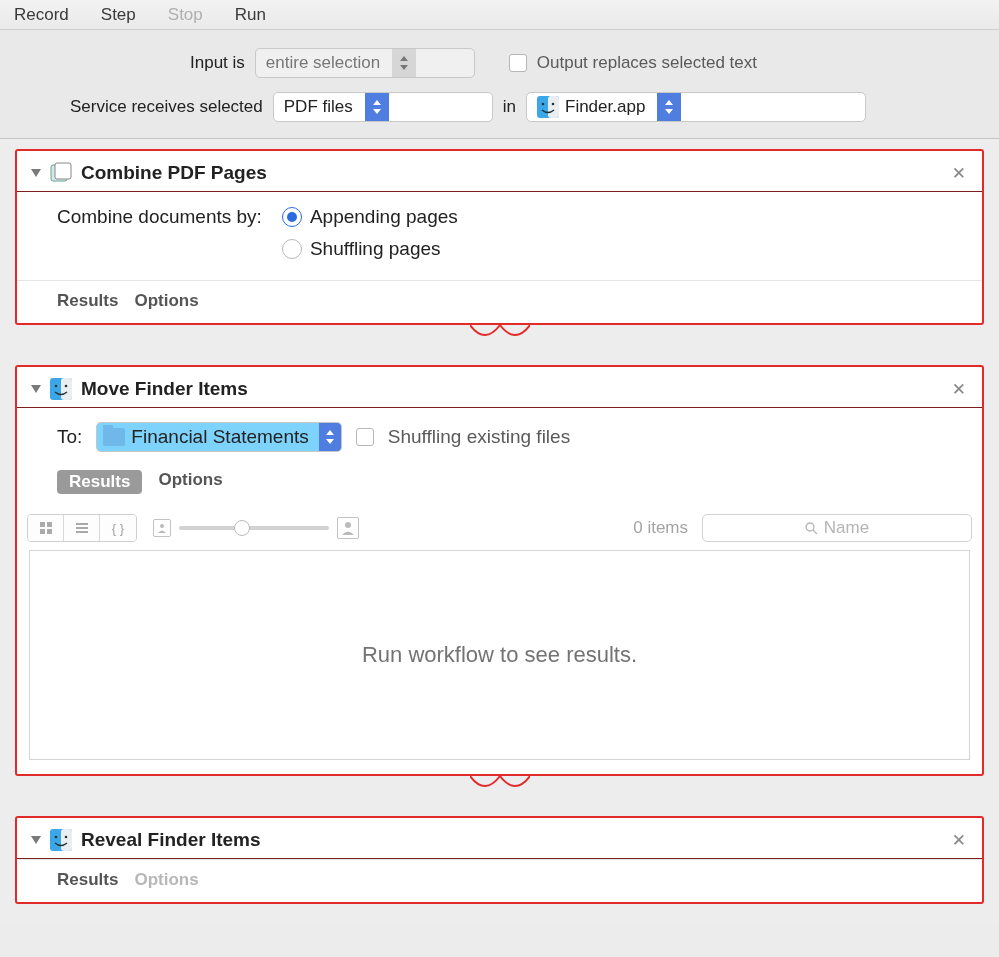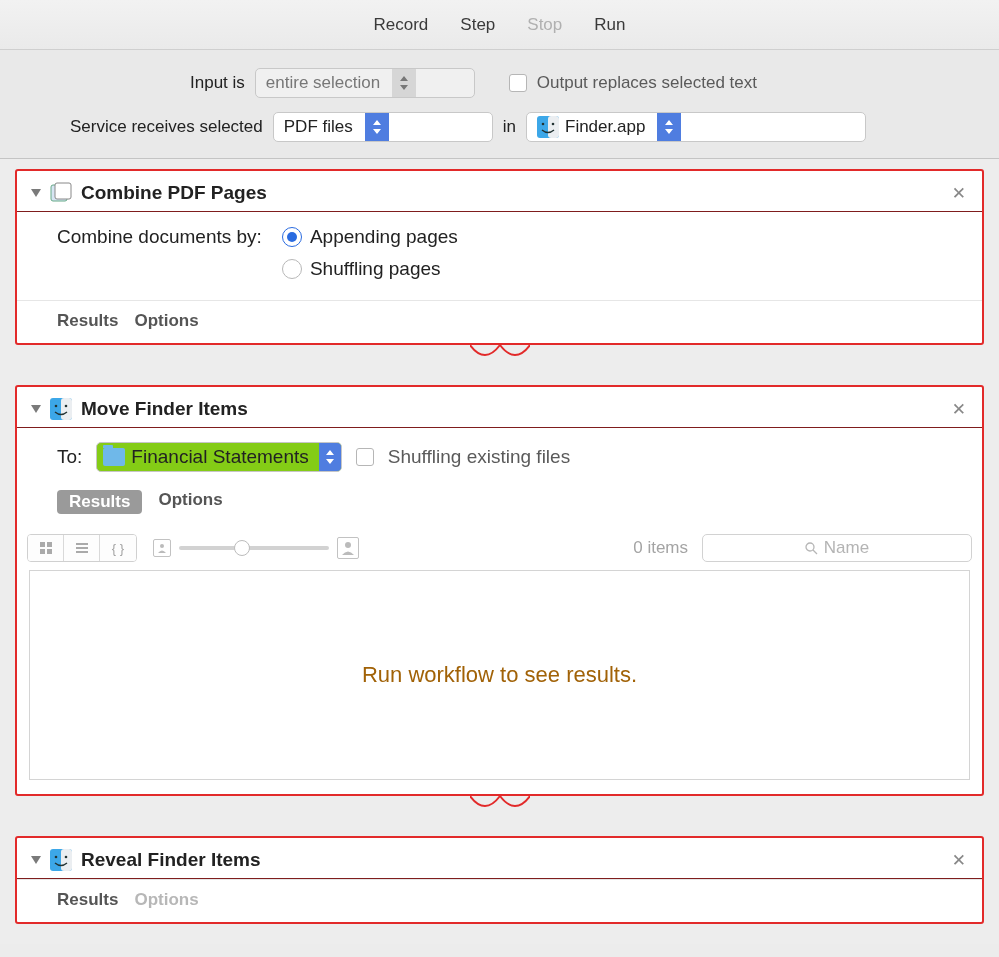--- a/index.html
+++ b/index.html
@@ -14,11 +14,11 @@
 }
 
 .toolbar {
-  height: 50px;
+  height: 30px;
   background: linear-gradient(#f2f2f2, #eaeaea);
   border-bottom: 1px solid #cfcfcf;
   display: flex;
-  justify-content: center;
+  justify-content: flex-start;
   align-items: center;
   padding: 0 14px;
   gap: 32px;

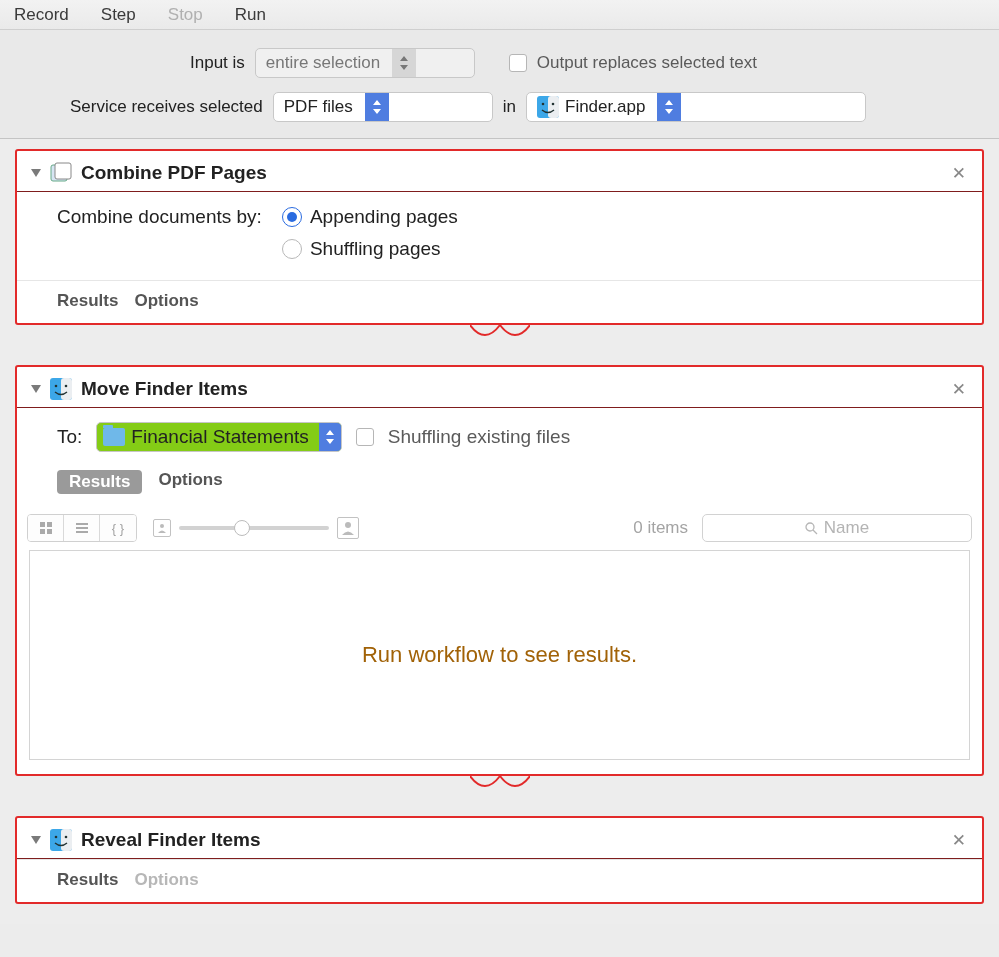--- a/index.html
+++ b/index.html
@@ -160,7 +160,7 @@
 .folder-select {
   display:inline-flex; align-items:center;
   border:1px solid #c6c6c6; border-radius:5px;
-  height:30px; padding:0 0 0 6px; overflow:hidden; background:#84cc16;
+  height:30px; padding:0 0 0 6px; overflow:hidden; background:#7dd3fc;
 }
 .folder-select .chev { width:22px; height:100%; background:#4f7de0; display:flex;align-items:center;justify-content:center; }
 .folder-icon { width:22px; height:18px; background:#6fb8e9; border-radius:2px; position:relative; margin-right:6px; }

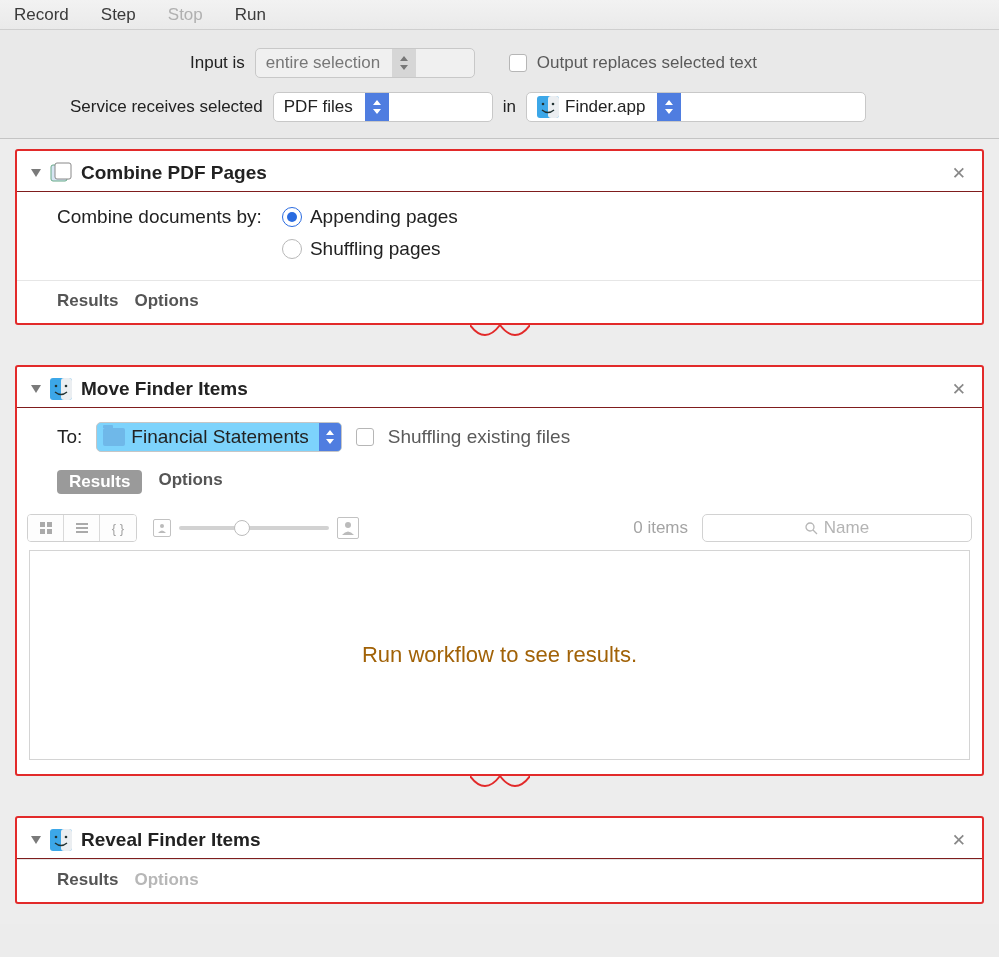--- a/index.html
+++ b/index.html
@@ -197,7 +197,7 @@
   border:1px solid #d4d4d4;
   height:210px;
   display:flex; align-items:center; justify-content:center;
-  color:#a16207;
+  color:#737373;
   font-size:22px;
 }
 

